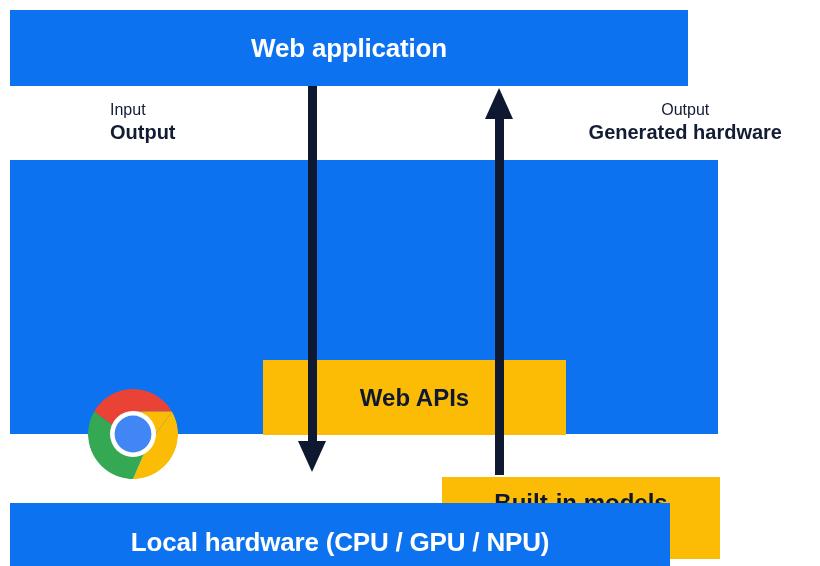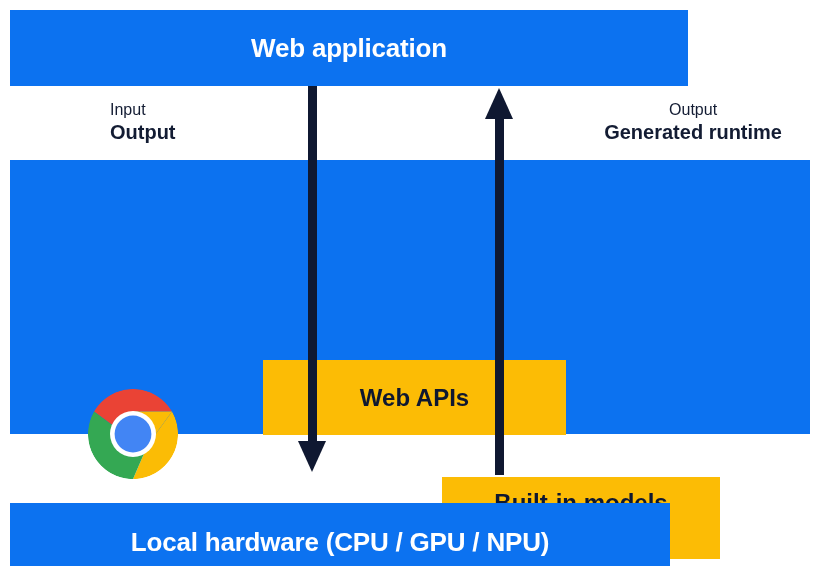--- a/index.html
+++ b/index.html
@@ -169,7 +169,7 @@
 
   <div class="gap-label" id="label-output">
     <span class="kicker">Output</span>
-    <span class="value">Generated runtime</span>
+    <span class="value">Generated hardware</span>
   </div>
 
   <div class="band" id="band-middle">

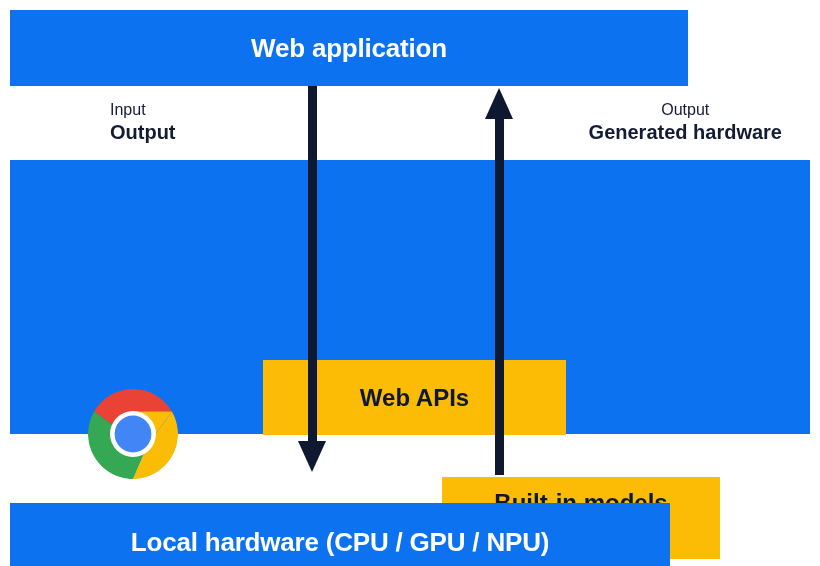--- a/index.html
+++ b/index.html
@@ -39,7 +39,7 @@
   #band-middle {
     left: 10px;
     top: 160px;
-    width: 800px;
+    width: 708px;
     height: 274px;
     display: block;
   }

